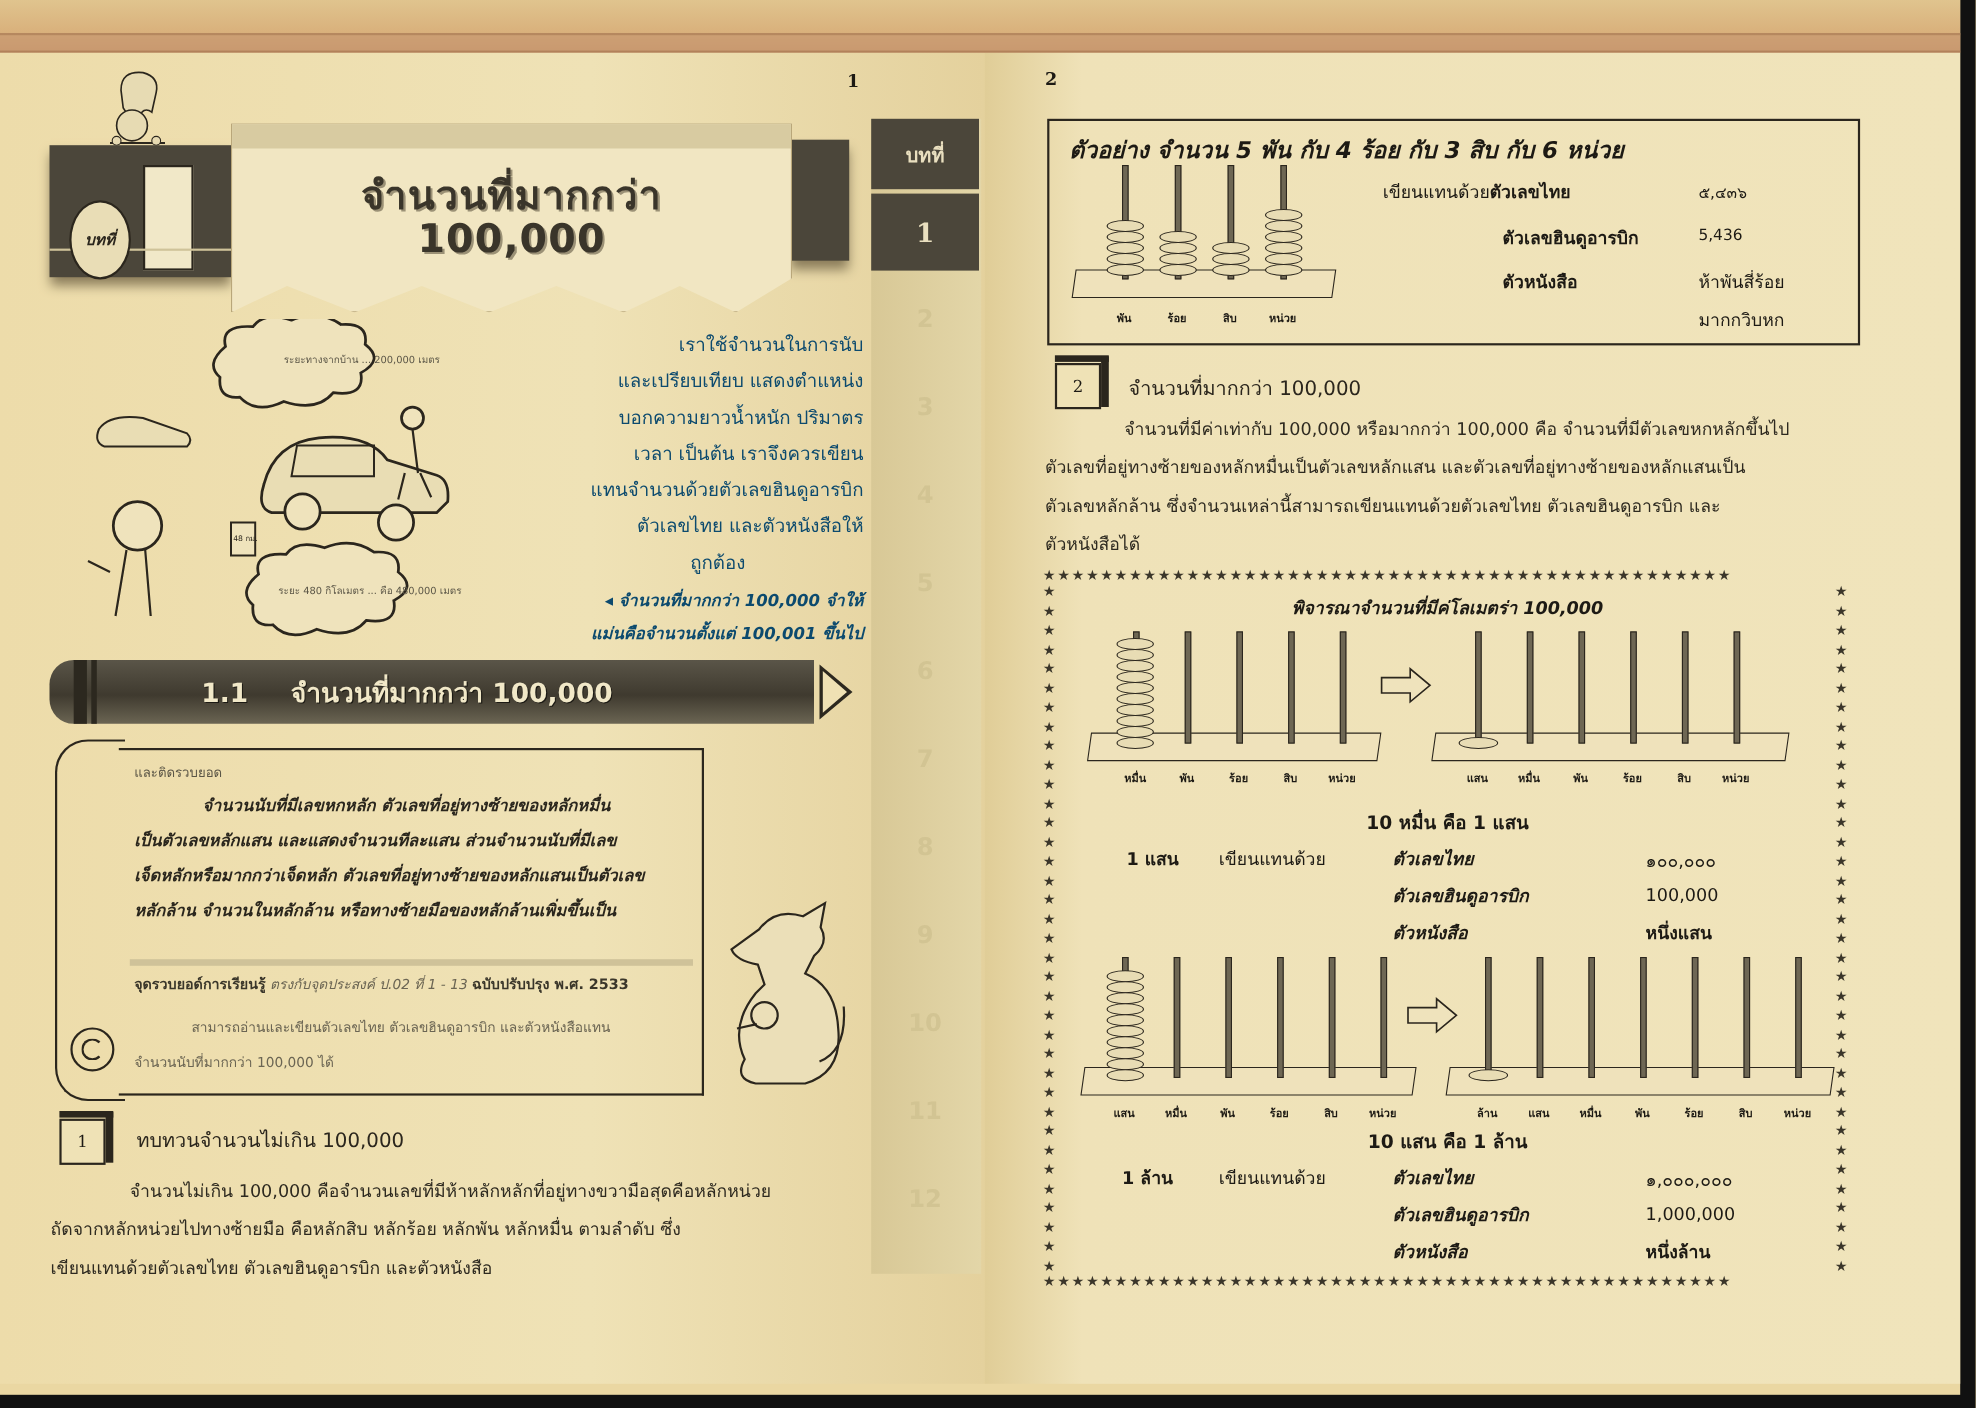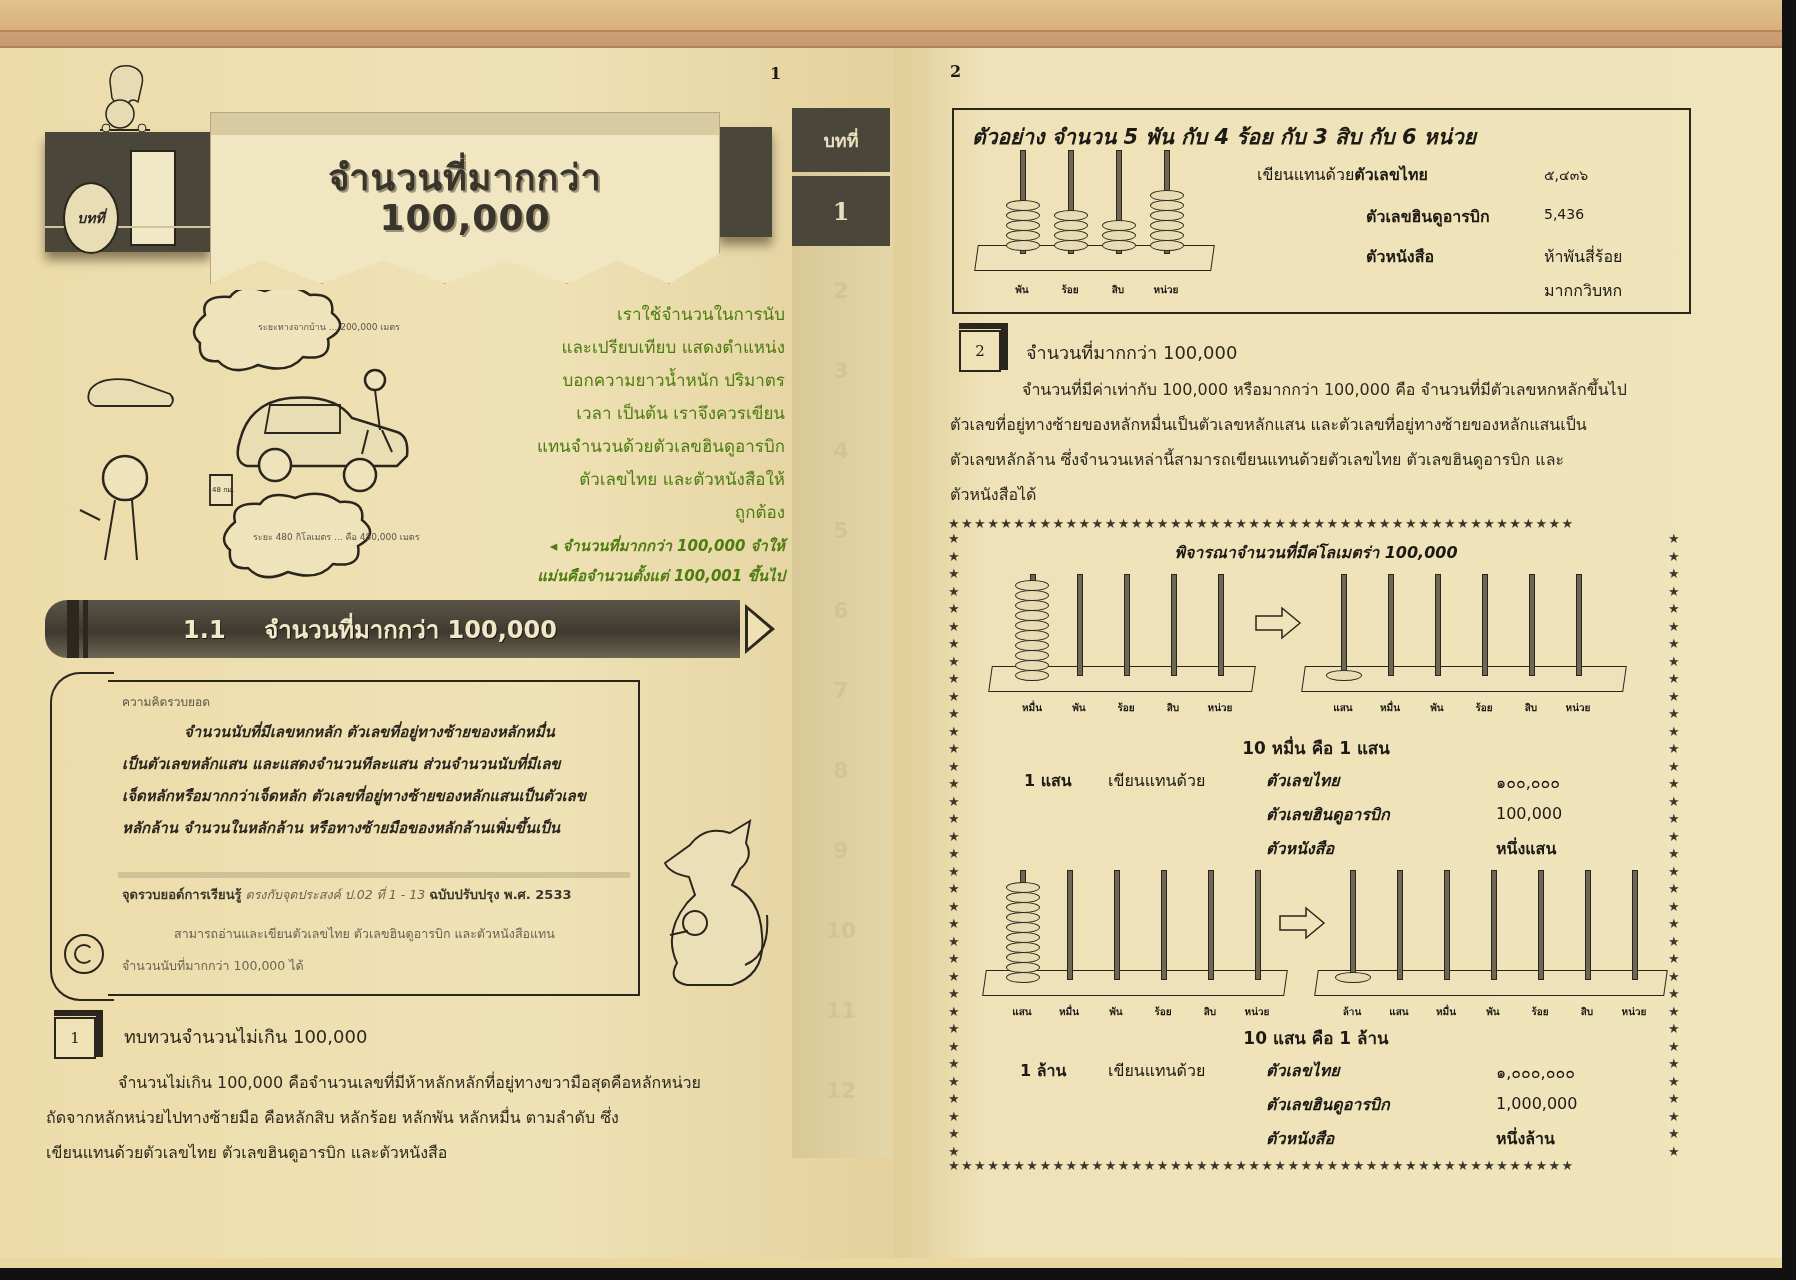--- a/index.html
+++ b/index.html
@@ -25,7 +25,7 @@
   .sidestrip .tab{position:absolute;left:0;width:98px;background:#4b463a;color:#e9dfbf;font-weight:bold;display:flex;align-items:center;justify-content:center;}
   .ghost{position:absolute;left:0;width:98px;text-align:center;color:#d2c493;font-size:22px;font-weight:bold;}
   
-  .intro{position:absolute;left:520px;top:298px;width:265px;font-size:17px;line-height:33px;text-align:right;color:#4d7c0f;}
+  .intro{position:absolute;left:520px;top:298px;width:265px;font-size:17px;line-height:33px;text-align:right;color:#0c4a6e;}
   .intro .note{font-style:italic;font-weight:bold;font-size:15px;line-height:30px;margin-top:2px;}
   .illus{position:absolute;left:70px;top:290px;width:400px;height:295px;}
   

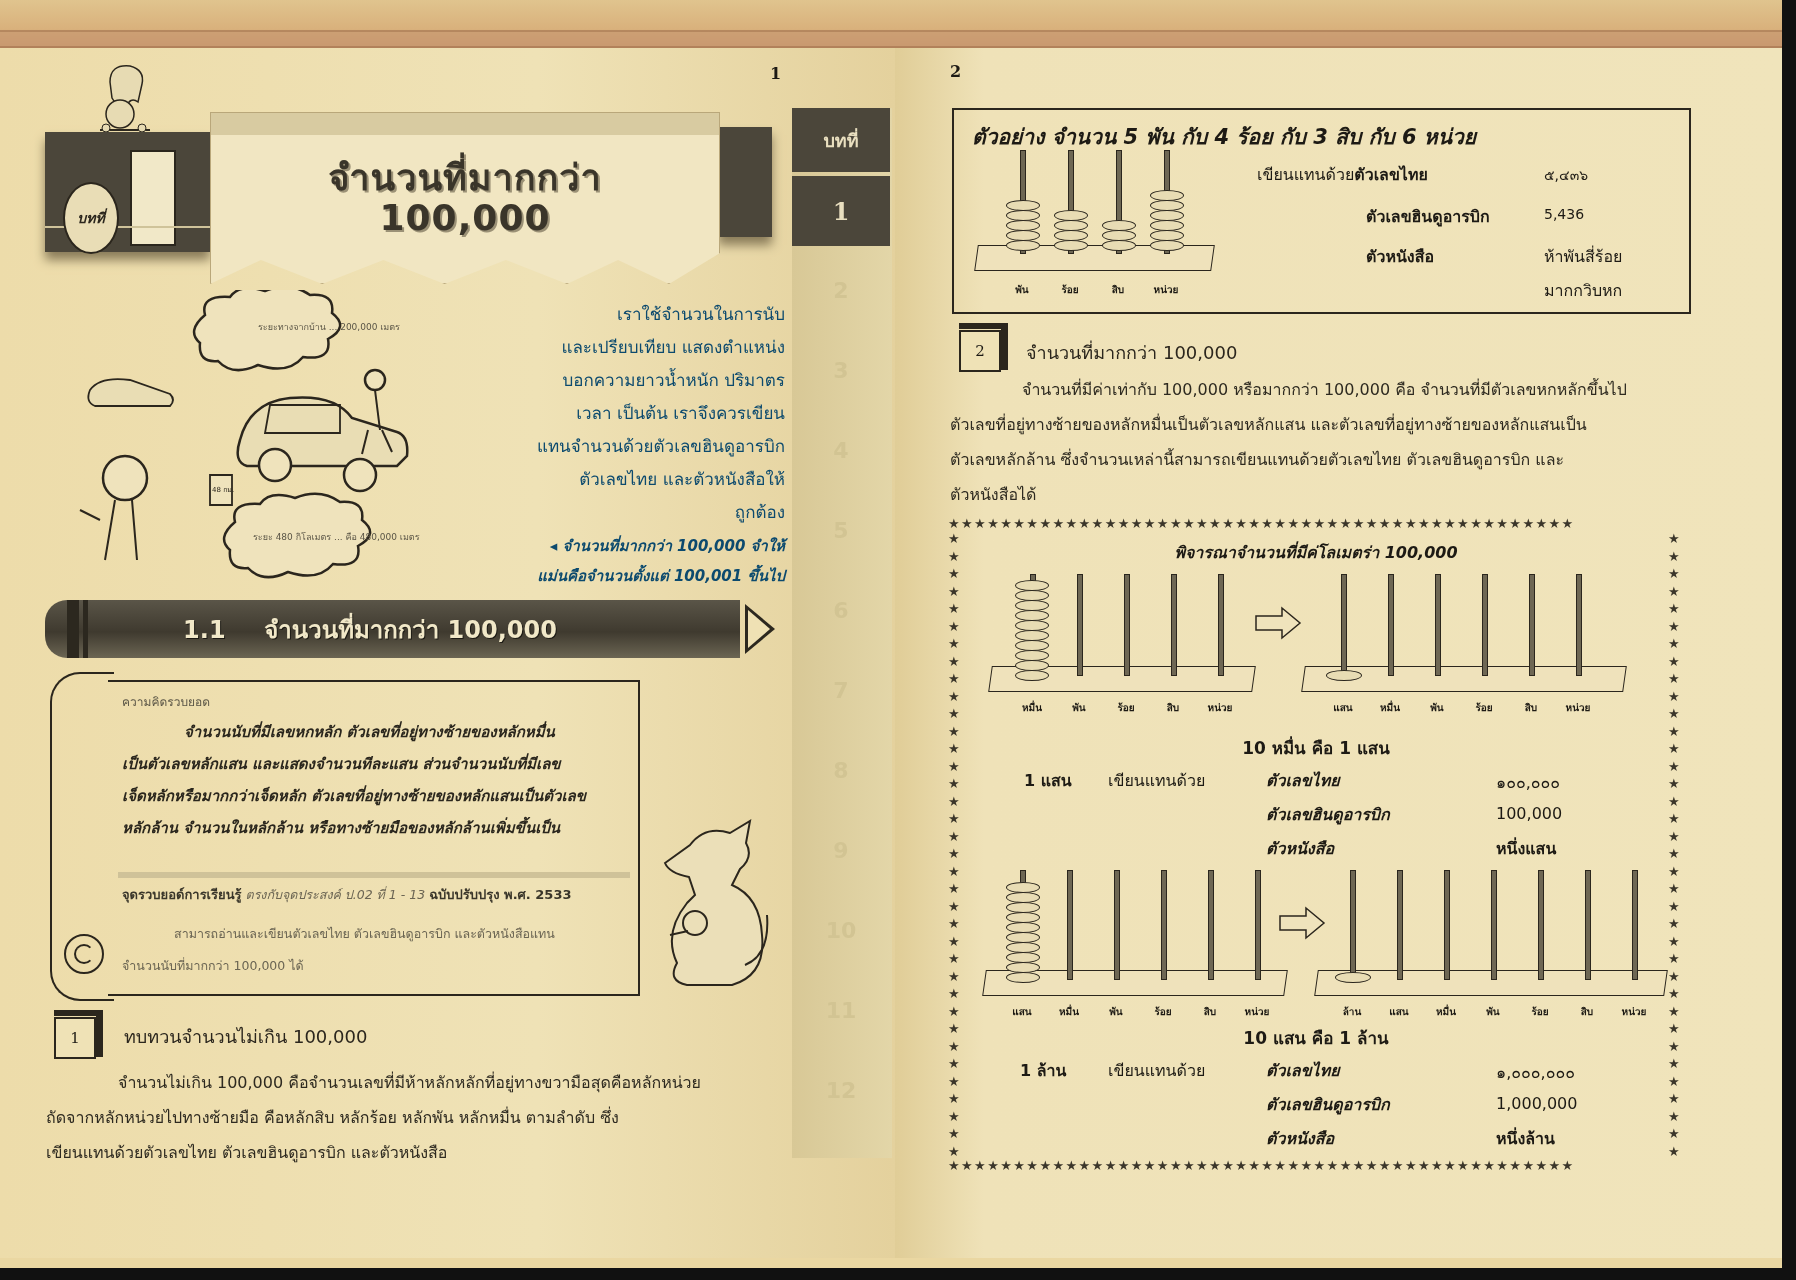--- a/index.html
+++ b/index.html
@@ -150,7 +150,7 @@
     <div>เวลา เป็นต้น เราจึงควรเขียน</div>
     <div>แทนจำนวนด้วยตัวเลขฮินดูอารบิก</div>
     <div>ตัวเลขไทย และตัวหนังสือให้</div>
-    <div style="text-align:right;">ถูกต้อง</div>
+    <div style="text-align:center;">ถูกต้อง</div>
     <div class="note">◂ จำนวนที่มากกว่า 100,000 จำให้</div>
     <div class="note" style="margin-top:0;">แม่นคือจำนวนตั้งแต่ 100,001 ขึ้นไป</div>
   </div>

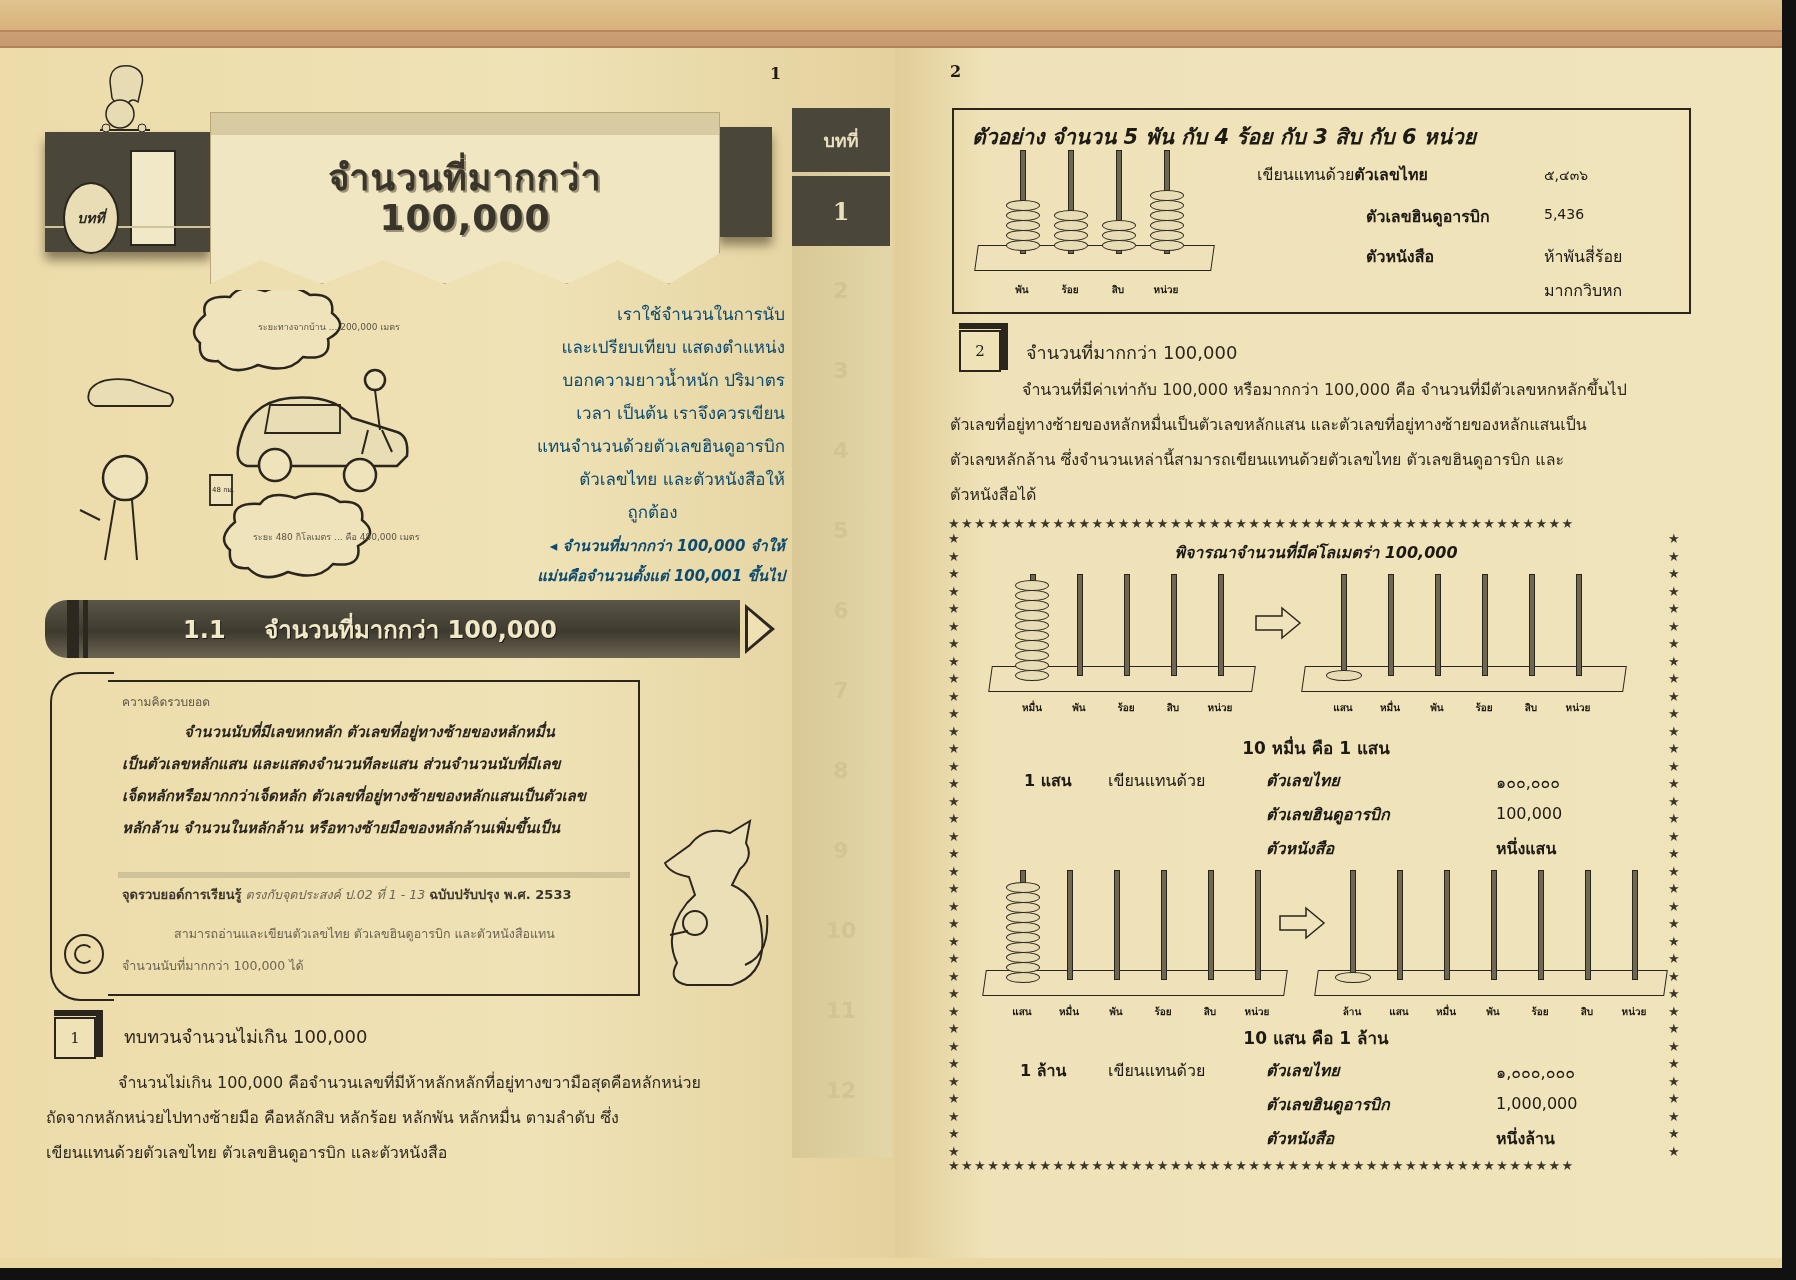--- a/index.html
+++ b/index.html
@@ -172,7 +172,7 @@
     <div class="roll"></div>
     <div class="spiral"></div>
     <div class="inner"></div>
-    <div class="sc-head">ความคิดรวบยอด</div>
+    <div class="sc-head">และติดรวบยอด</div>
     <div class="sc-text">
       <div><span class="ind"></span><span>จำนวนนับที่มีเลขหกหลัก   ตัวเลขที่อยู่ทางซ้ายของหลักหมื่น</span></div>
       <div>เป็นตัวเลขหลักแสน  และแสดงจำนวนทีละแสน  ส่วนจำนวนนับที่มีเลข</div>

